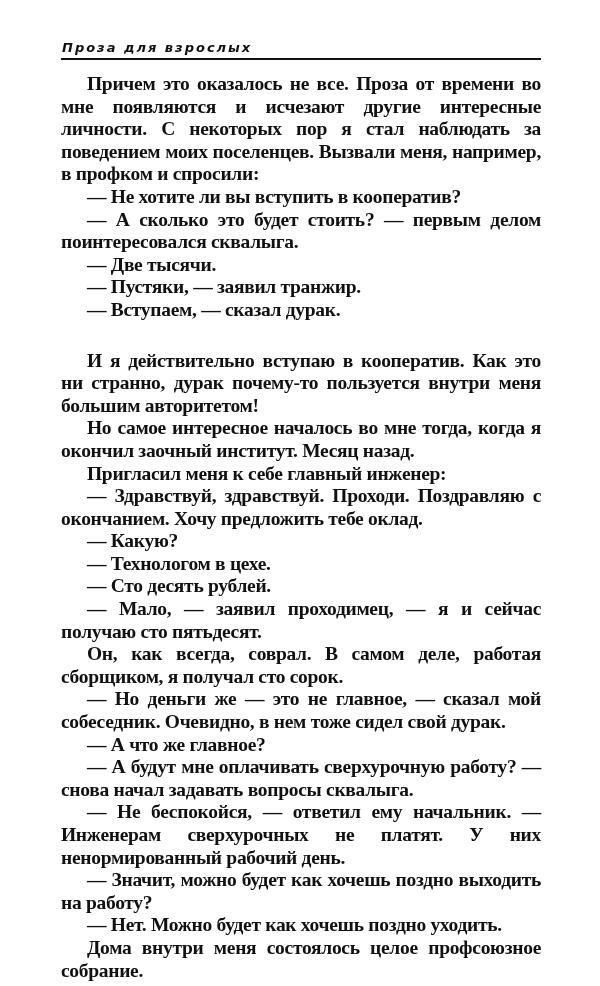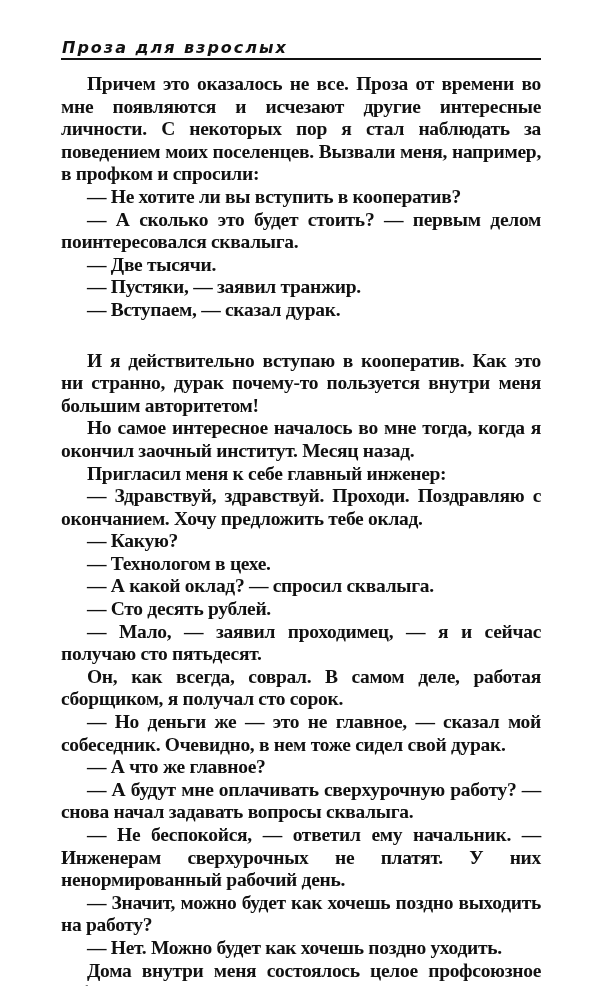--- a/index.html
+++ b/index.html
@@ -24,7 +24,7 @@
       font-family: "DejaVu Sans", sans-serif;
       font-style: italic;
       font-weight: bold;
-      font-size: 16px;
+      font-size: 13px;
       letter-spacing: 2px;
       line-height: 16px;
       height: 18px;

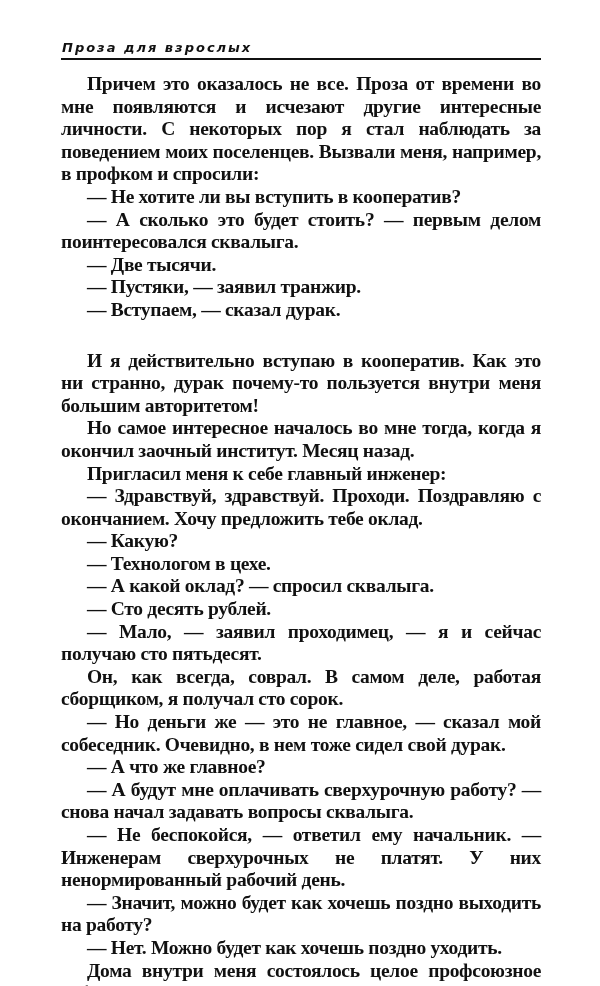--- a/index.html
+++ b/index.html
@@ -72,7 +72,6 @@
     <p class="dialog">— Здравствуй, здравствуй. Проходи. Поздравляю с окончанием. Хочу предложить тебе оклад.</p>
     <p class="dialog">— Какую?</p>
     <p class="dialog">— Технологом в цехе.</p>
-    <p class="dialog">— А какой оклад? — спросил сквалыга.</p>
     <p class="dialog">— Сто десять рублей.</p>
     <p class="dialog">— Мало, — заявил проходимец, — я и сейчас получаю сто пятьдесят.</p>
     <p>Он, как всегда, соврал. В самом деле, работая сборщиком, я получал сто сорок.</p>

